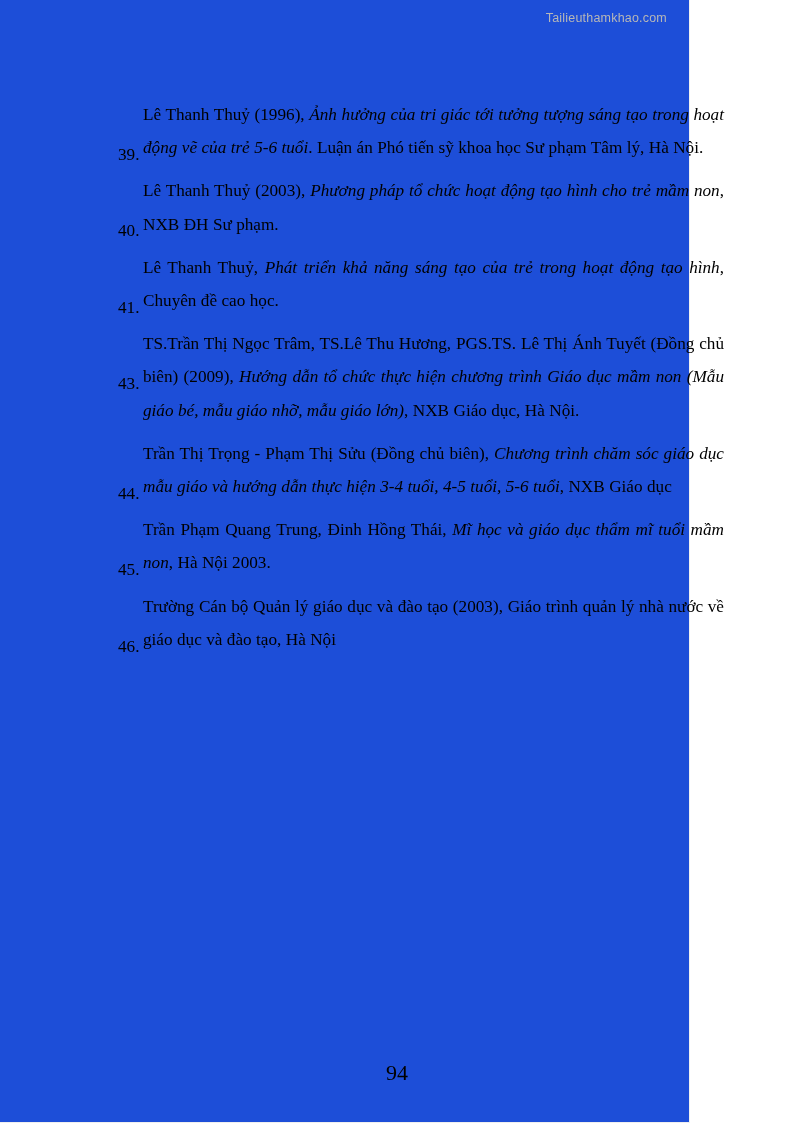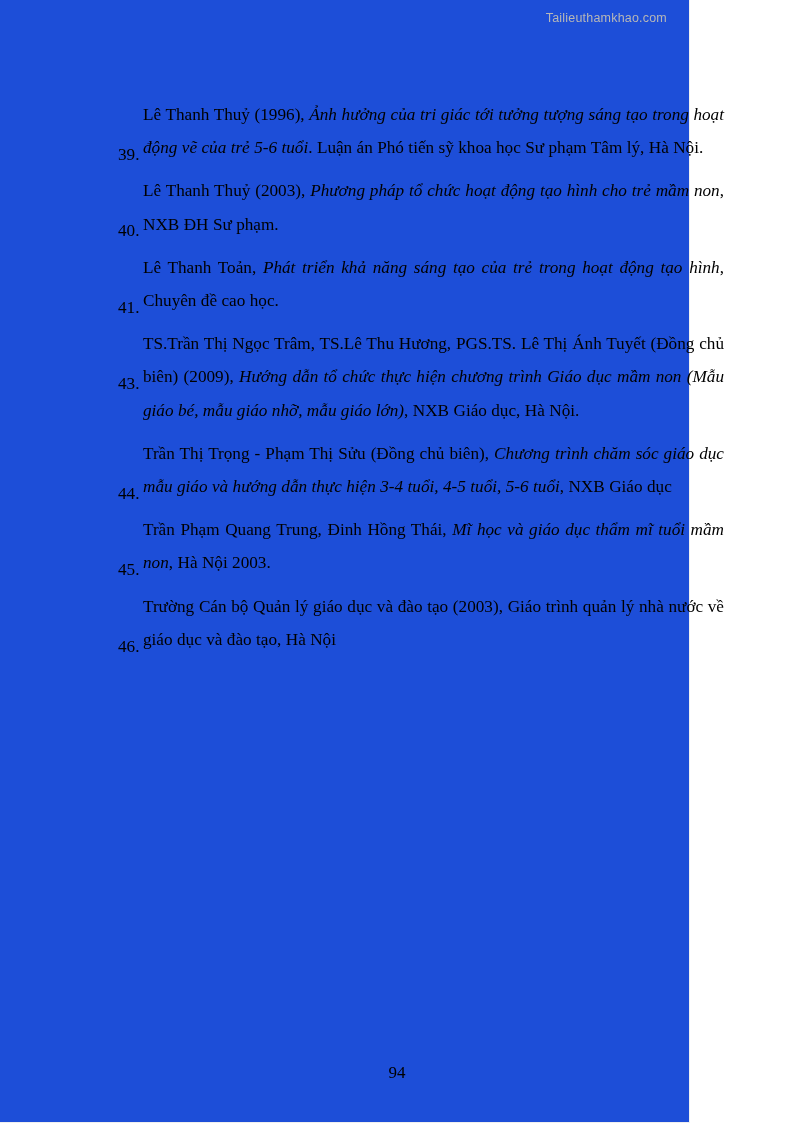--- a/index.html
+++ b/index.html
@@ -113,7 +113,7 @@
         </li>
         <li class="ref-item">
           <span class="ref-num">41.</span>
-          <span class="ref-body"><span>Lê Thanh Toản, </span><span class="ital">Phát triển khả năng sáng tạo của trẻ trong hoạt động tạo hình</span><span>, Chuyên đề cao học.</span></span>
+          <span class="ref-body"><span>Lê Thanh Thuỷ, </span><span class="ital">Phát triển khả năng sáng tạo của trẻ trong hoạt động tạo hình</span><span>, Chuyên đề cao học.</span></span>
         </li>
         <li class="ref-item">
           <span class="ref-num">43.</span>

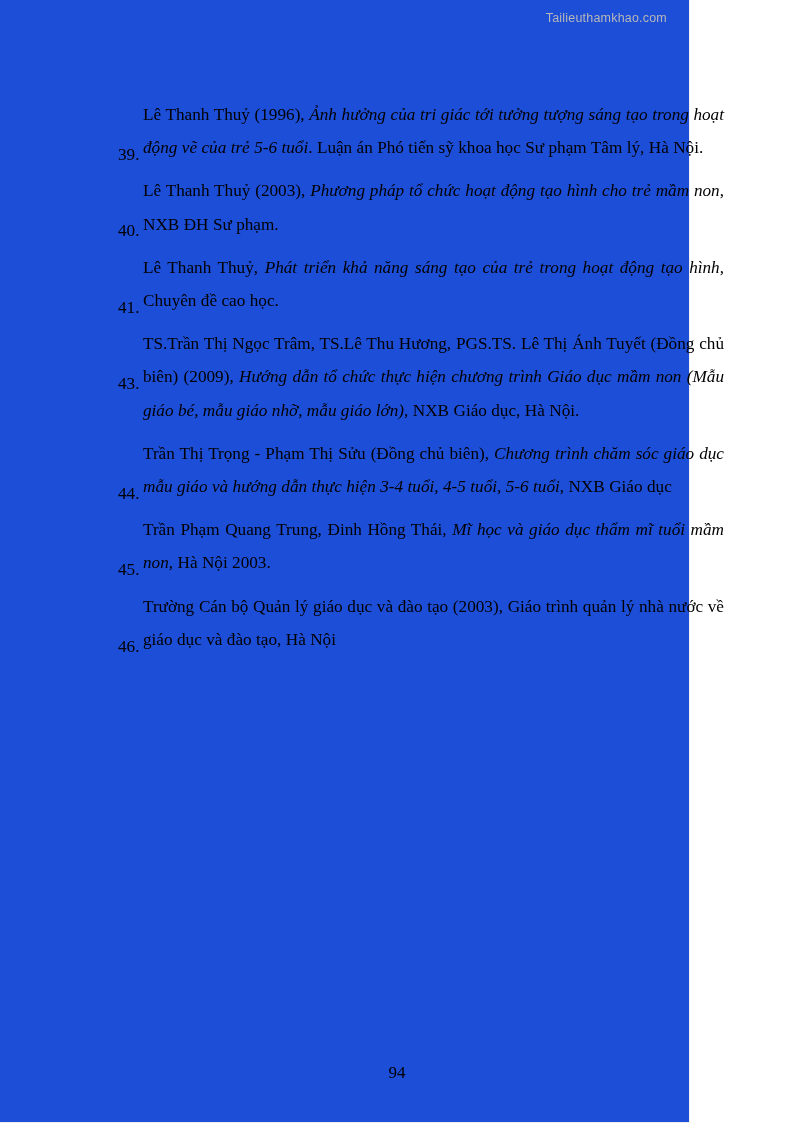--- a/index.html
+++ b/index.html
@@ -90,7 +90,7 @@
     top: 1063px;
     width: 794px;
     text-align: center;
-    font-size: 17px;
+    font-size: 22px;
     line-height: 20px;
   }
 </style>

